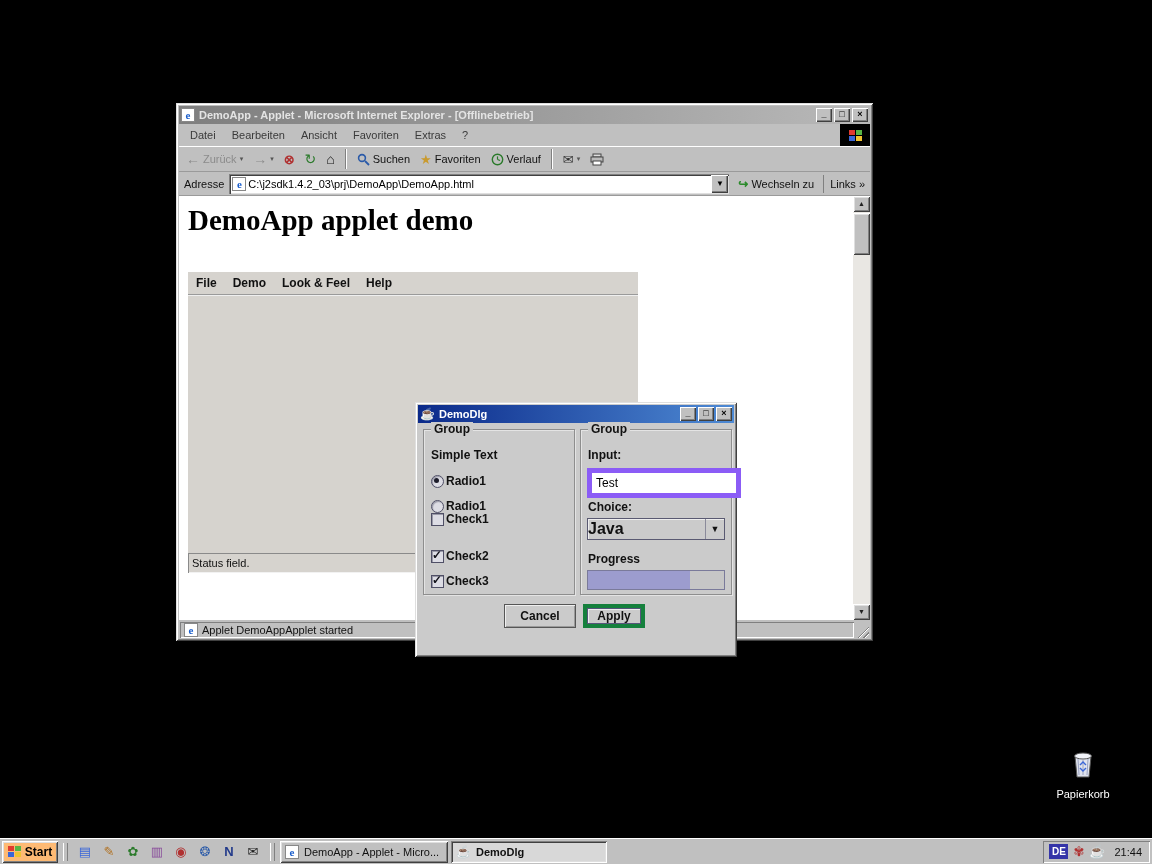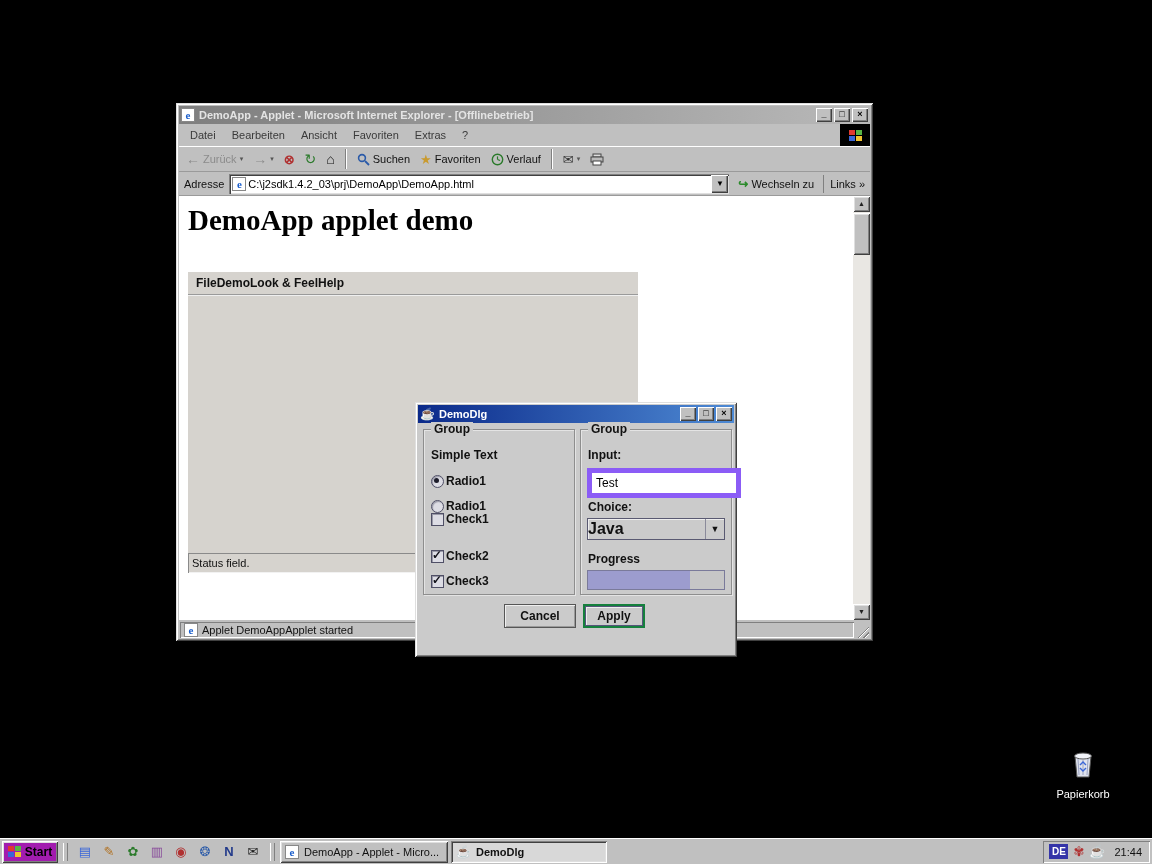--- a/index.html
+++ b/index.html
@@ -54,7 +54,7 @@
   .ie-content{position:absolute;left:3px;top:93px;width:691px;height:424px;background:#fff;overflow:hidden;}
   .page-heading{position:absolute;left:9px;top:8px;font-family:"Liberation Serif",serif;font-weight:bold;font-size:29px;color:#000;margin:0;}
   .applet{position:absolute;left:9px;top:76px;width:450px;height:301px;background:#d6d3ce;}
-  .applet-menubar{position:absolute;left:0;top:0;right:0;height:22px;display:flex;align-items:center;padding-left:8px;
+  .applet-menubar{position:absolute;left:0;top:0;right:0;height:22px;display:flex;align-items:center;gap:16px;padding-left:8px;
     border-bottom:1px solid #9a9a9a;box-shadow:0 1px 0 #efefef;}
   .applet-menu-item{font-size:12px;font-weight:bold;color:#111;}
   .applet-status{position:absolute;left:0;bottom:0;right:0;height:20px;box-shadow:inset 1px 1px 0 #8a8a8a, inset -1px -1px 0 #f2f2f2;

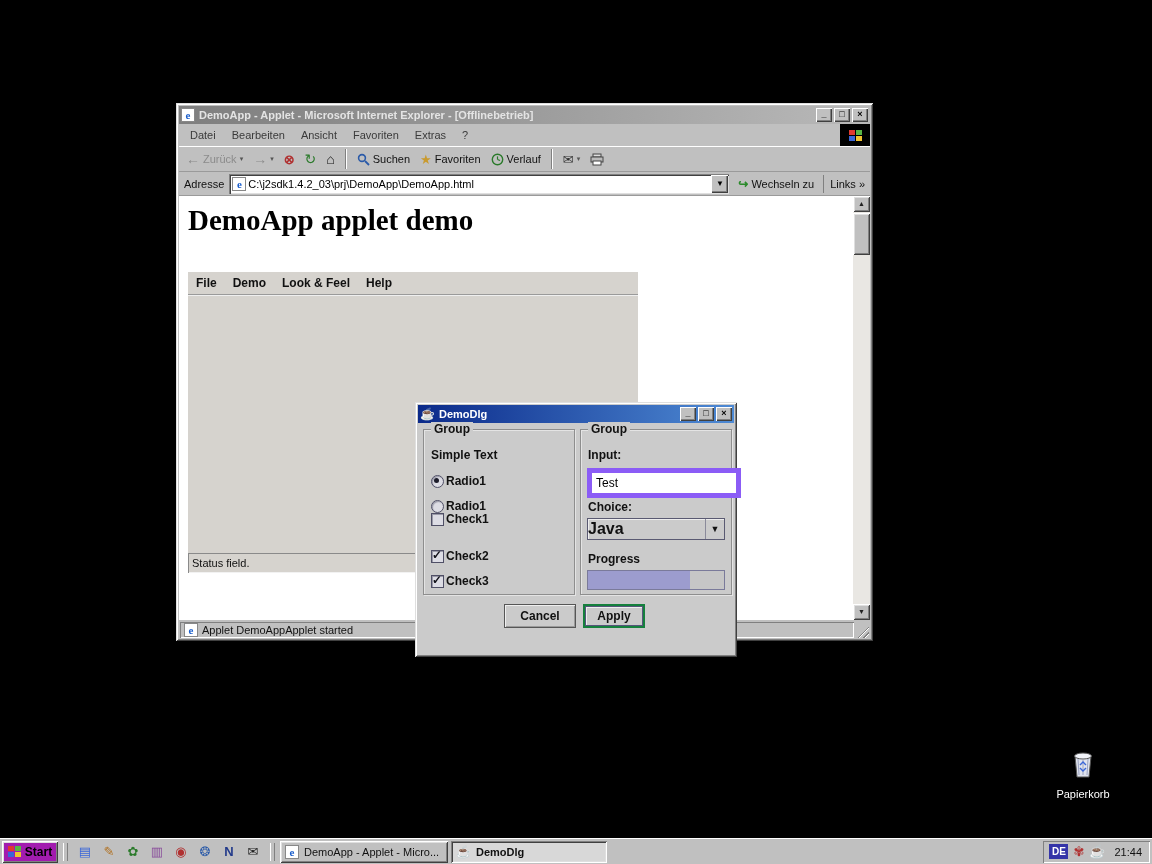--- a/index.html
+++ b/index.html
@@ -99,7 +99,7 @@
   .progress-fill{height:100%;background:#9c9cce;}
   .jbtn{position:absolute;top:181px;height:24px;background:#cbcbcb;border:1px solid #565656;box-shadow:inset 1px 1px 0 #efefef, inset -1px -1px 0 #9a9a9a;
     font-size:12px;font-weight:bold;color:#111;display:flex;align-items:center;justify-content:center;box-sizing:border-box;}
-  .jbtn.focused{border:2px solid #15803d;box-shadow:inset 0 0 0 1px #55557a, inset 2px 2px 0 #efefef;}
+  .jbtn.focused{border:4px solid #15803d;box-shadow:inset 0 0 0 1px #55557a, inset 2px 2px 0 #efefef;}
   .dlg-warning{position:absolute;left:3px;bottom:3px;width:316px;height:16px;background:#e9e9e9;border-top:1px solid #8e8e8e;
     font-size:11px;font-weight:normal;color:#111;display:flex;align-items:center;padding-left:4px;box-sizing:border-box;}
 

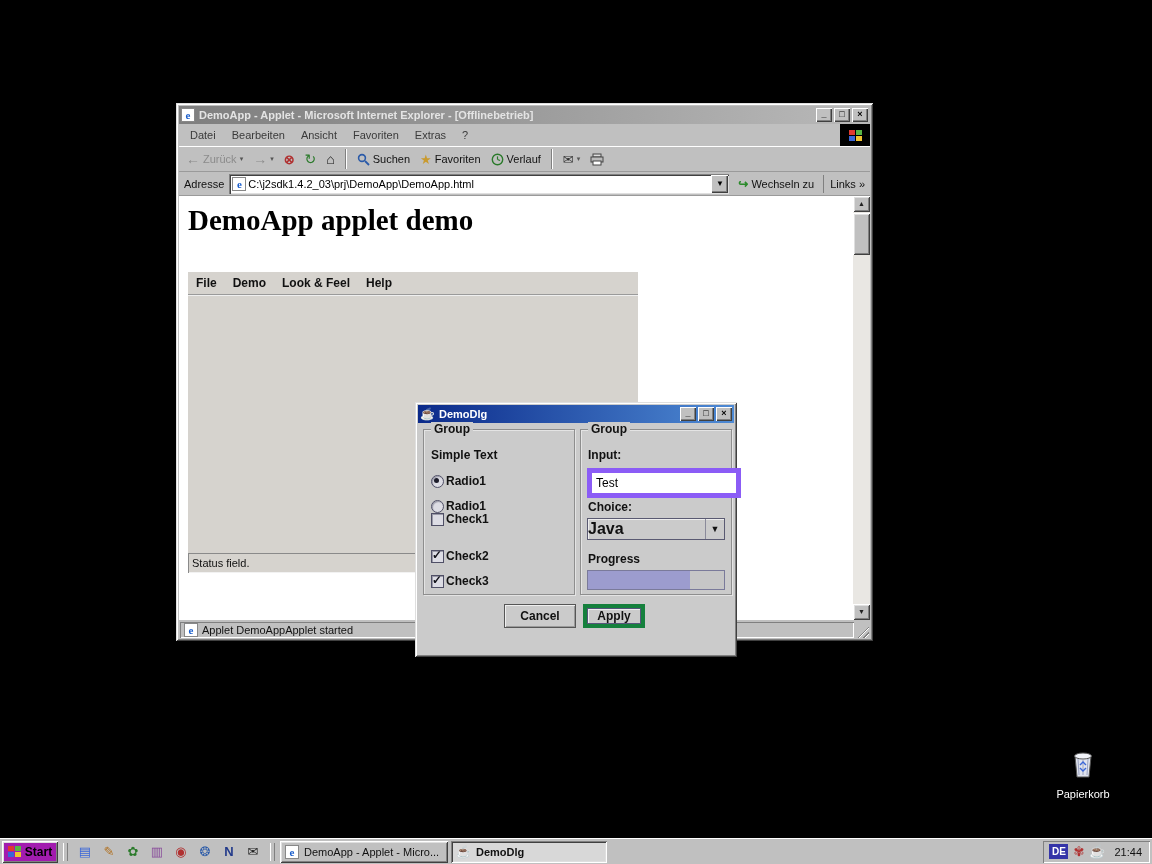--- a/index.html
+++ b/index.html
@@ -110,7 +110,7 @@
   
   .taskbar{position:absolute;left:0;top:838px;width:1152px;height:26px;background:#c0c0c0;border-top:1px solid #fff;
     display:flex;align-items:center;gap:3px;padding:0 2px;box-sizing:border-box;z-index:10;}
-  .start-btn{width:56px;height:22px;display:flex;align-items:center;justify-content:center;gap:4px;background:#a21caf;font-weight:bold;font-size:12px;}
+  .start-btn{width:56px;height:22px;display:flex;align-items:center;justify-content:center;gap:4px;background:#fdba74;font-weight:bold;font-size:12px;}
   .tb-grip{width:3px;height:18px;border-left:1px solid #fff;border-right:1px solid #808080;margin:0 2px;}
   .quicklaunch{display:flex;align-items:center;gap:4px;padding:0 2px;}
   .ql-icon{width:20px;height:20px;display:flex;align-items:center;justify-content:center;font-size:13px;}

